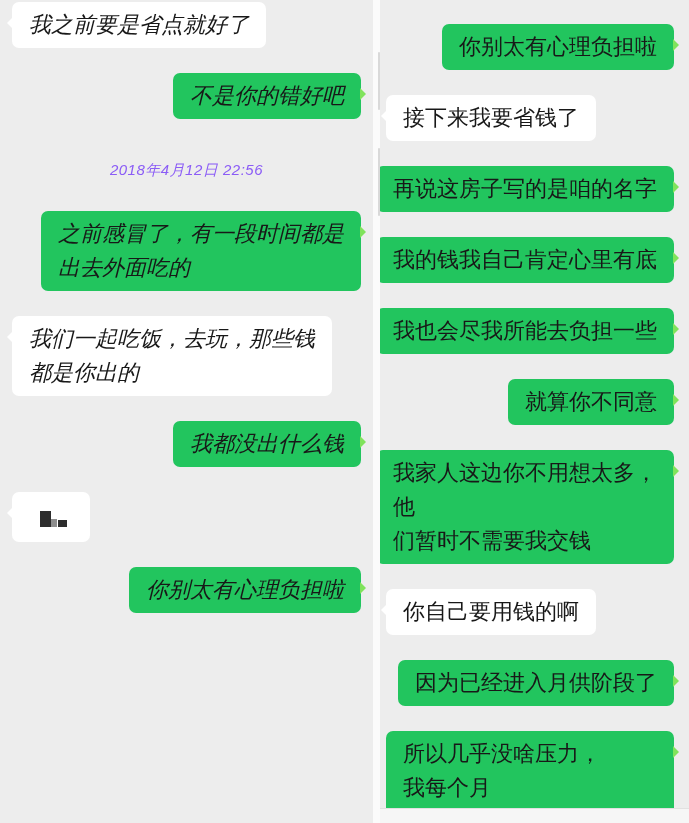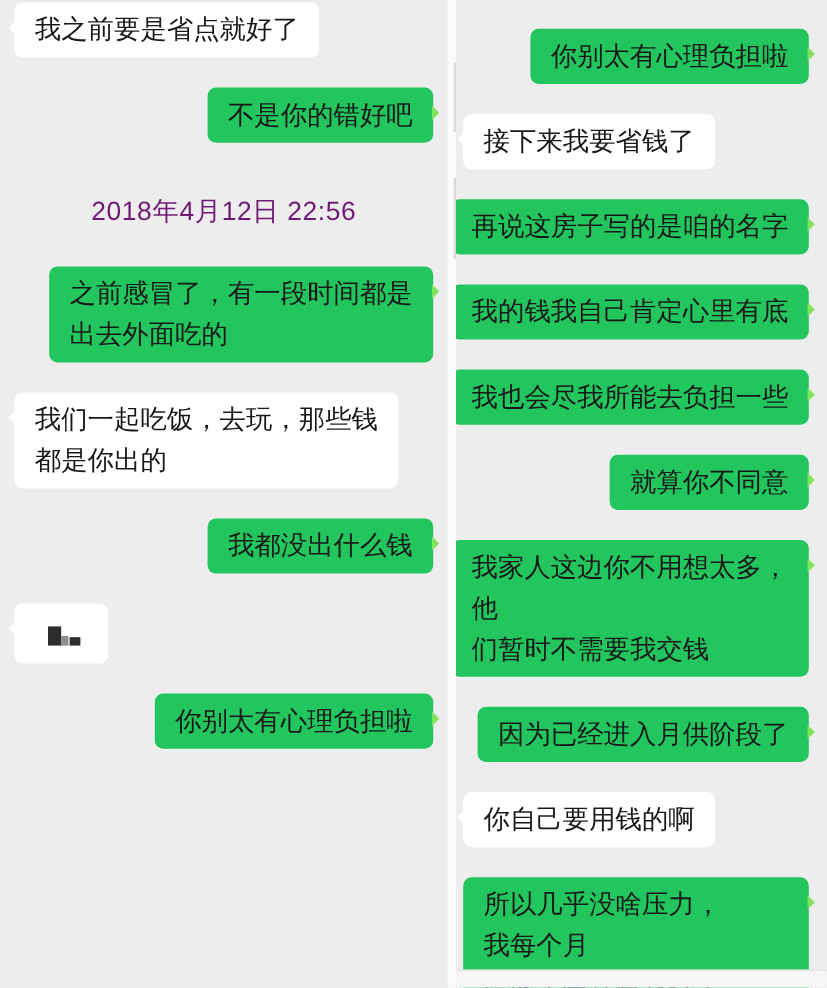--- a/index.html
+++ b/index.html
@@ -13,7 +13,7 @@
     position: relative; height: 823px; box-sizing: border-box;
     overflow: hidden; background: #ededed;
   }
-  .panel-left  { width: 408px; padding: 2px 12px 0 12px; }
+  .panel-left  { width: 408px; padding: 2px 12px 0 12px; font-style: italic; }
   .panel-right { width: 338px; padding: 24px 15px 0 6px; }
   .divider { width: 7px; background: #fbfbfb; position: relative; flex-shrink: 0; }
   .divider .scroll-mark {

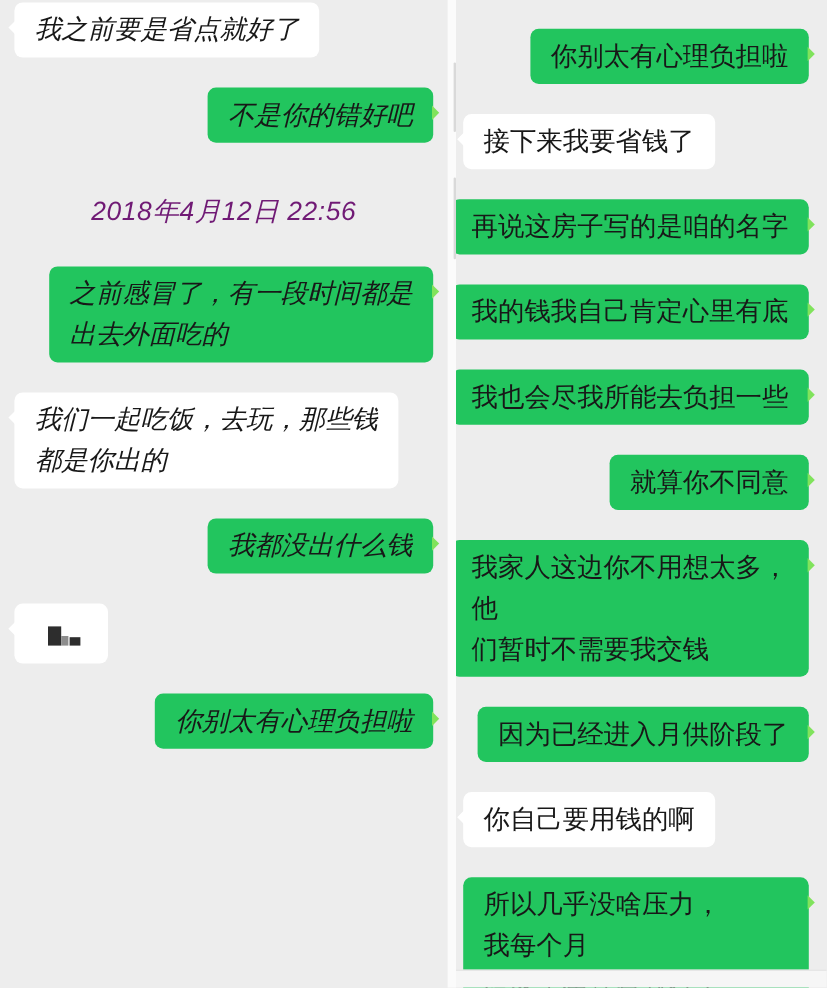--- a/index.html
+++ b/index.html
@@ -53,7 +53,7 @@
   }
   .bubble.white.tail-left::before { border-right-color: #ffffff; }
 
-  .timestamp { font-size: 22px; color: #701a75; letter-spacing: 0.5px; }
+  .timestamp { font-size: 15px; color: #8b5cf6; letter-spacing: 0.5px; }
 
   .bubble.sticker {
     width: 44px; height: 50px; padding: 0 17px;

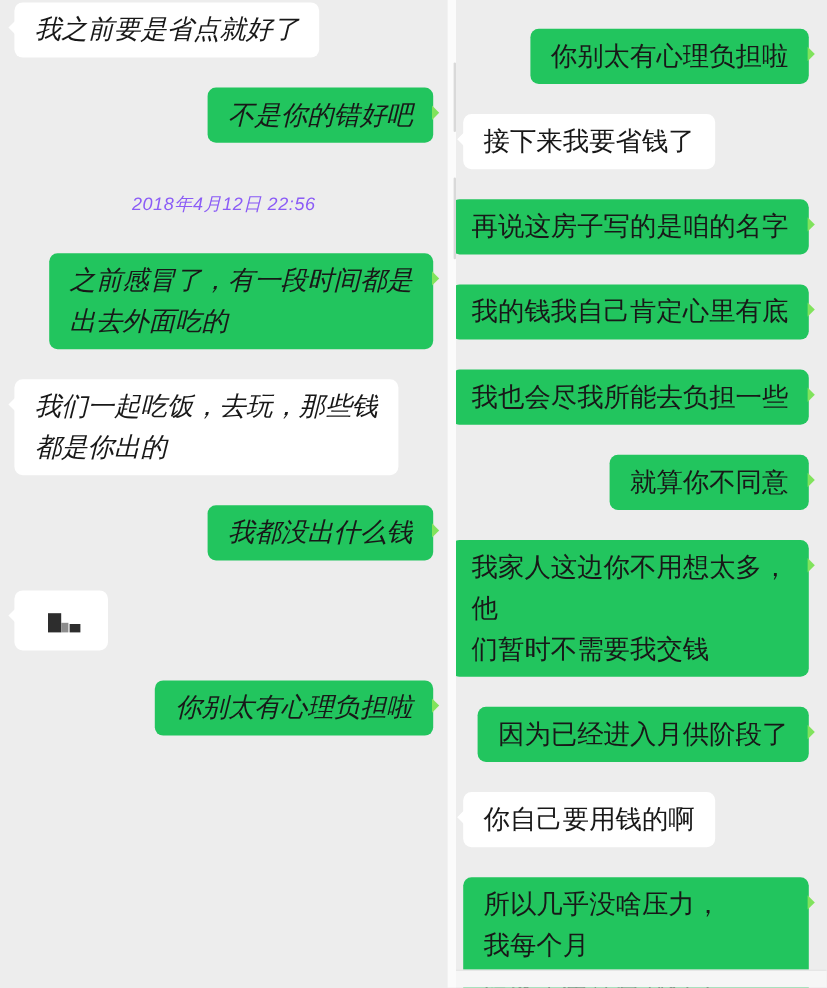--- a/index.html
+++ b/index.html
@@ -142,11 +142,11 @@
         <div class="bubble green tail-right">我家人这边你不用想太多，他
 们暂时不需要我交钱</div>
       </div>
+      <div class="row left">
+        <div class="bubble white tail-left">你自己要用钱的啊</div>
+      </div>
       <div class="row right">
         <div class="bubble green tail-right">因为已经进入月供阶段了</div>
-      </div>
-      <div class="row left">
-        <div class="bubble white tail-left">你自己要用钱的啊</div>
       </div>
       <div class="row right">
         <div class="bubble green tail-right">所以几乎没啥压力，我每个月

